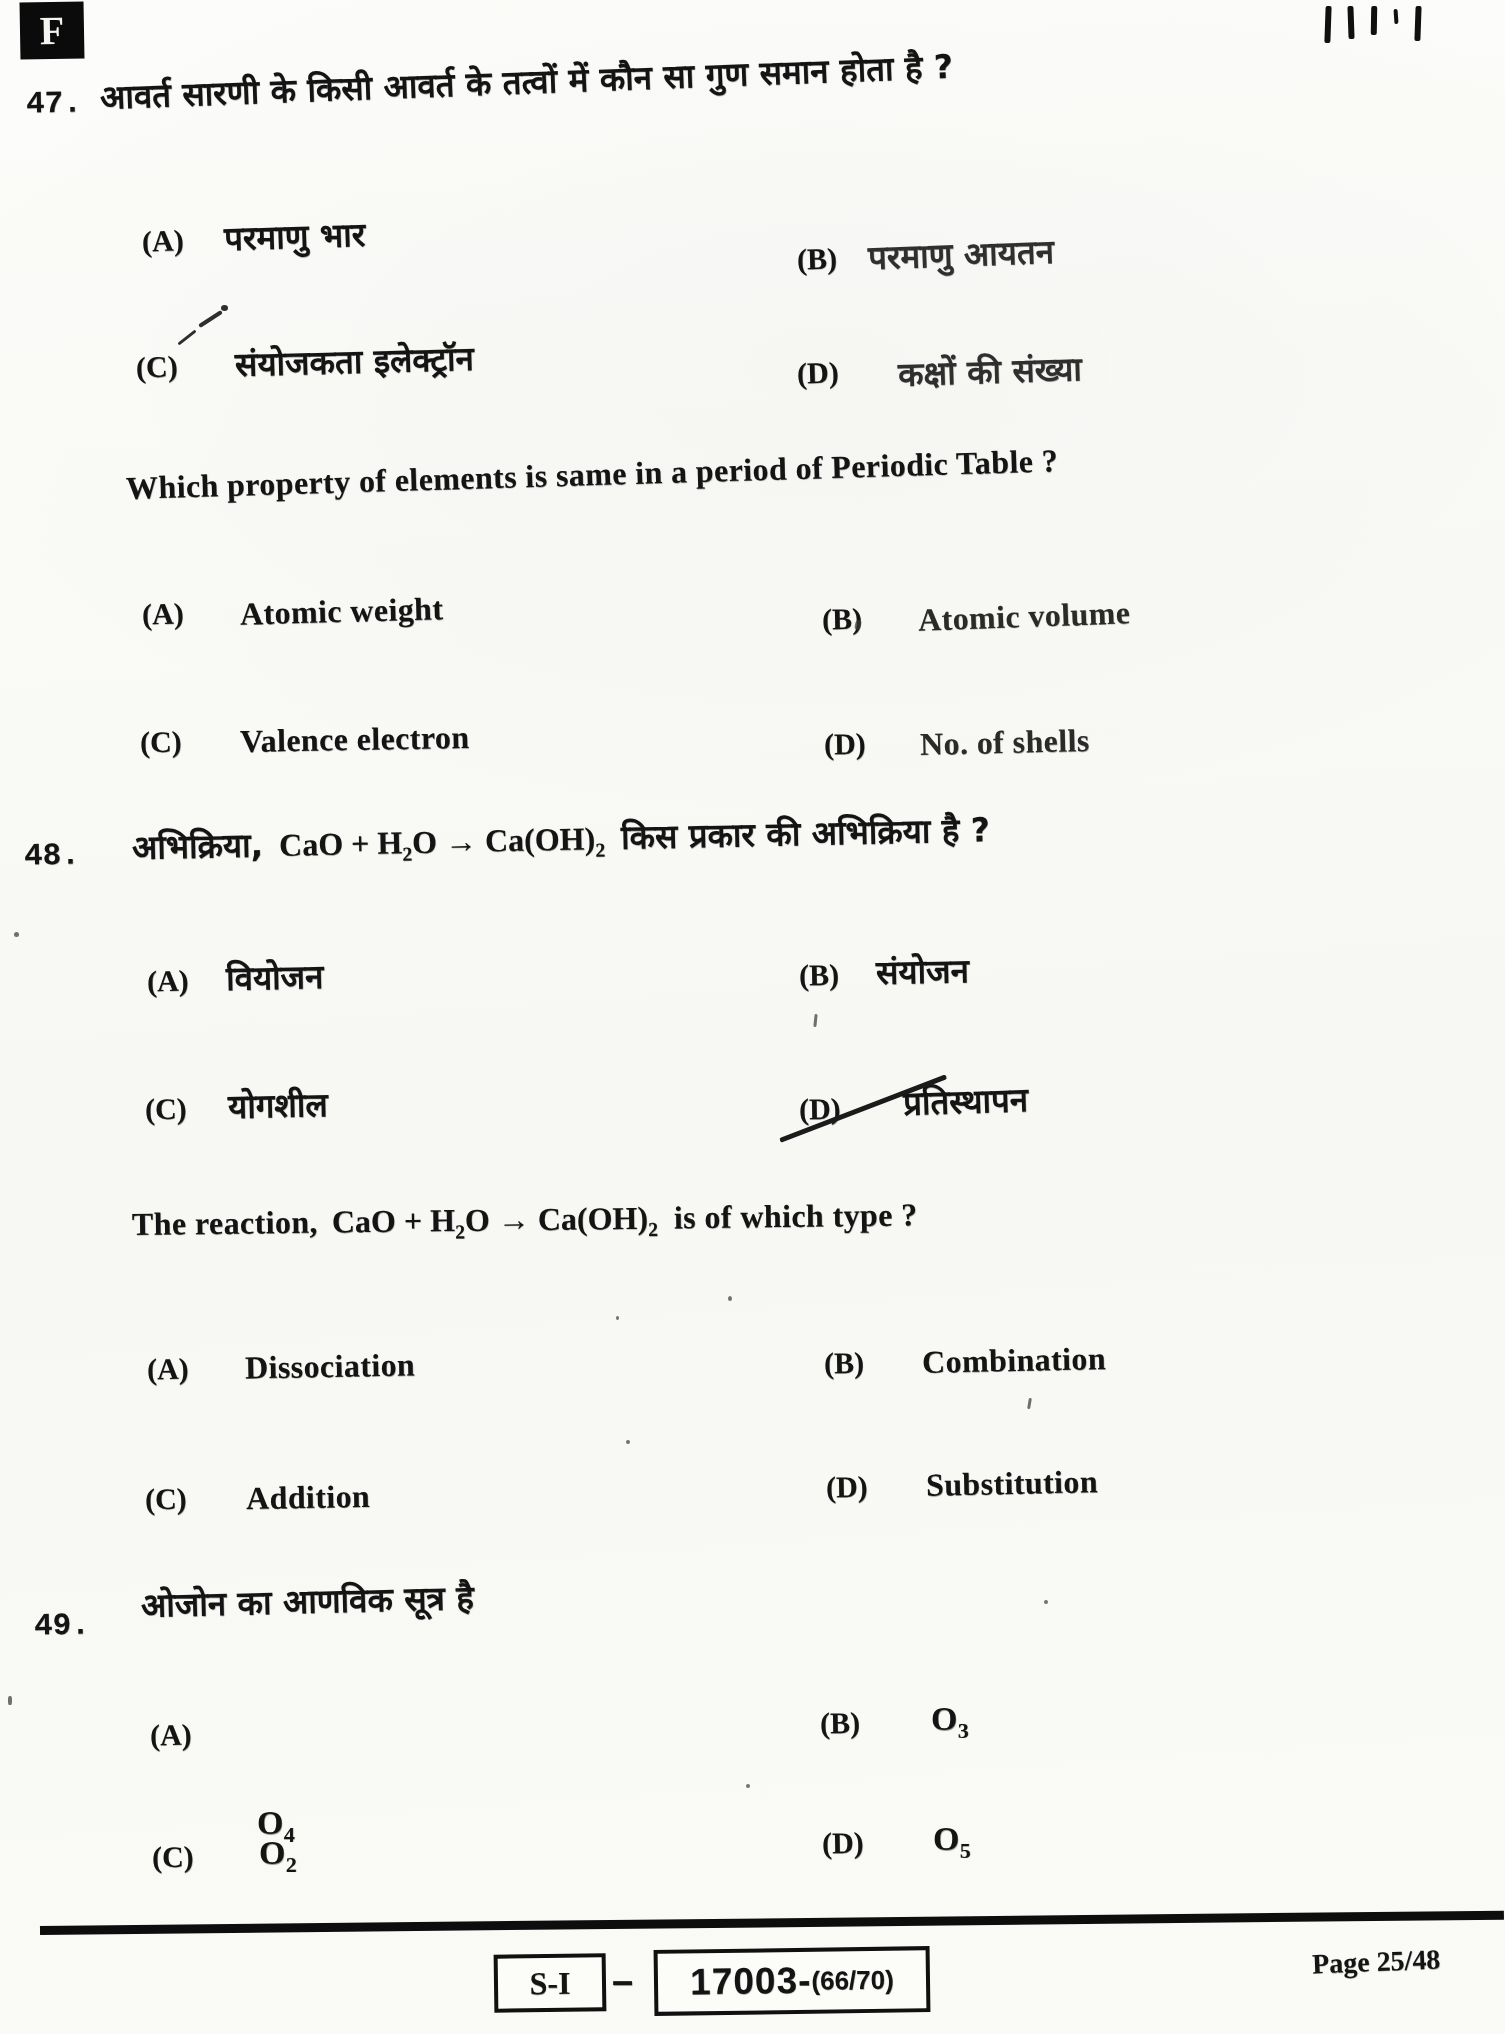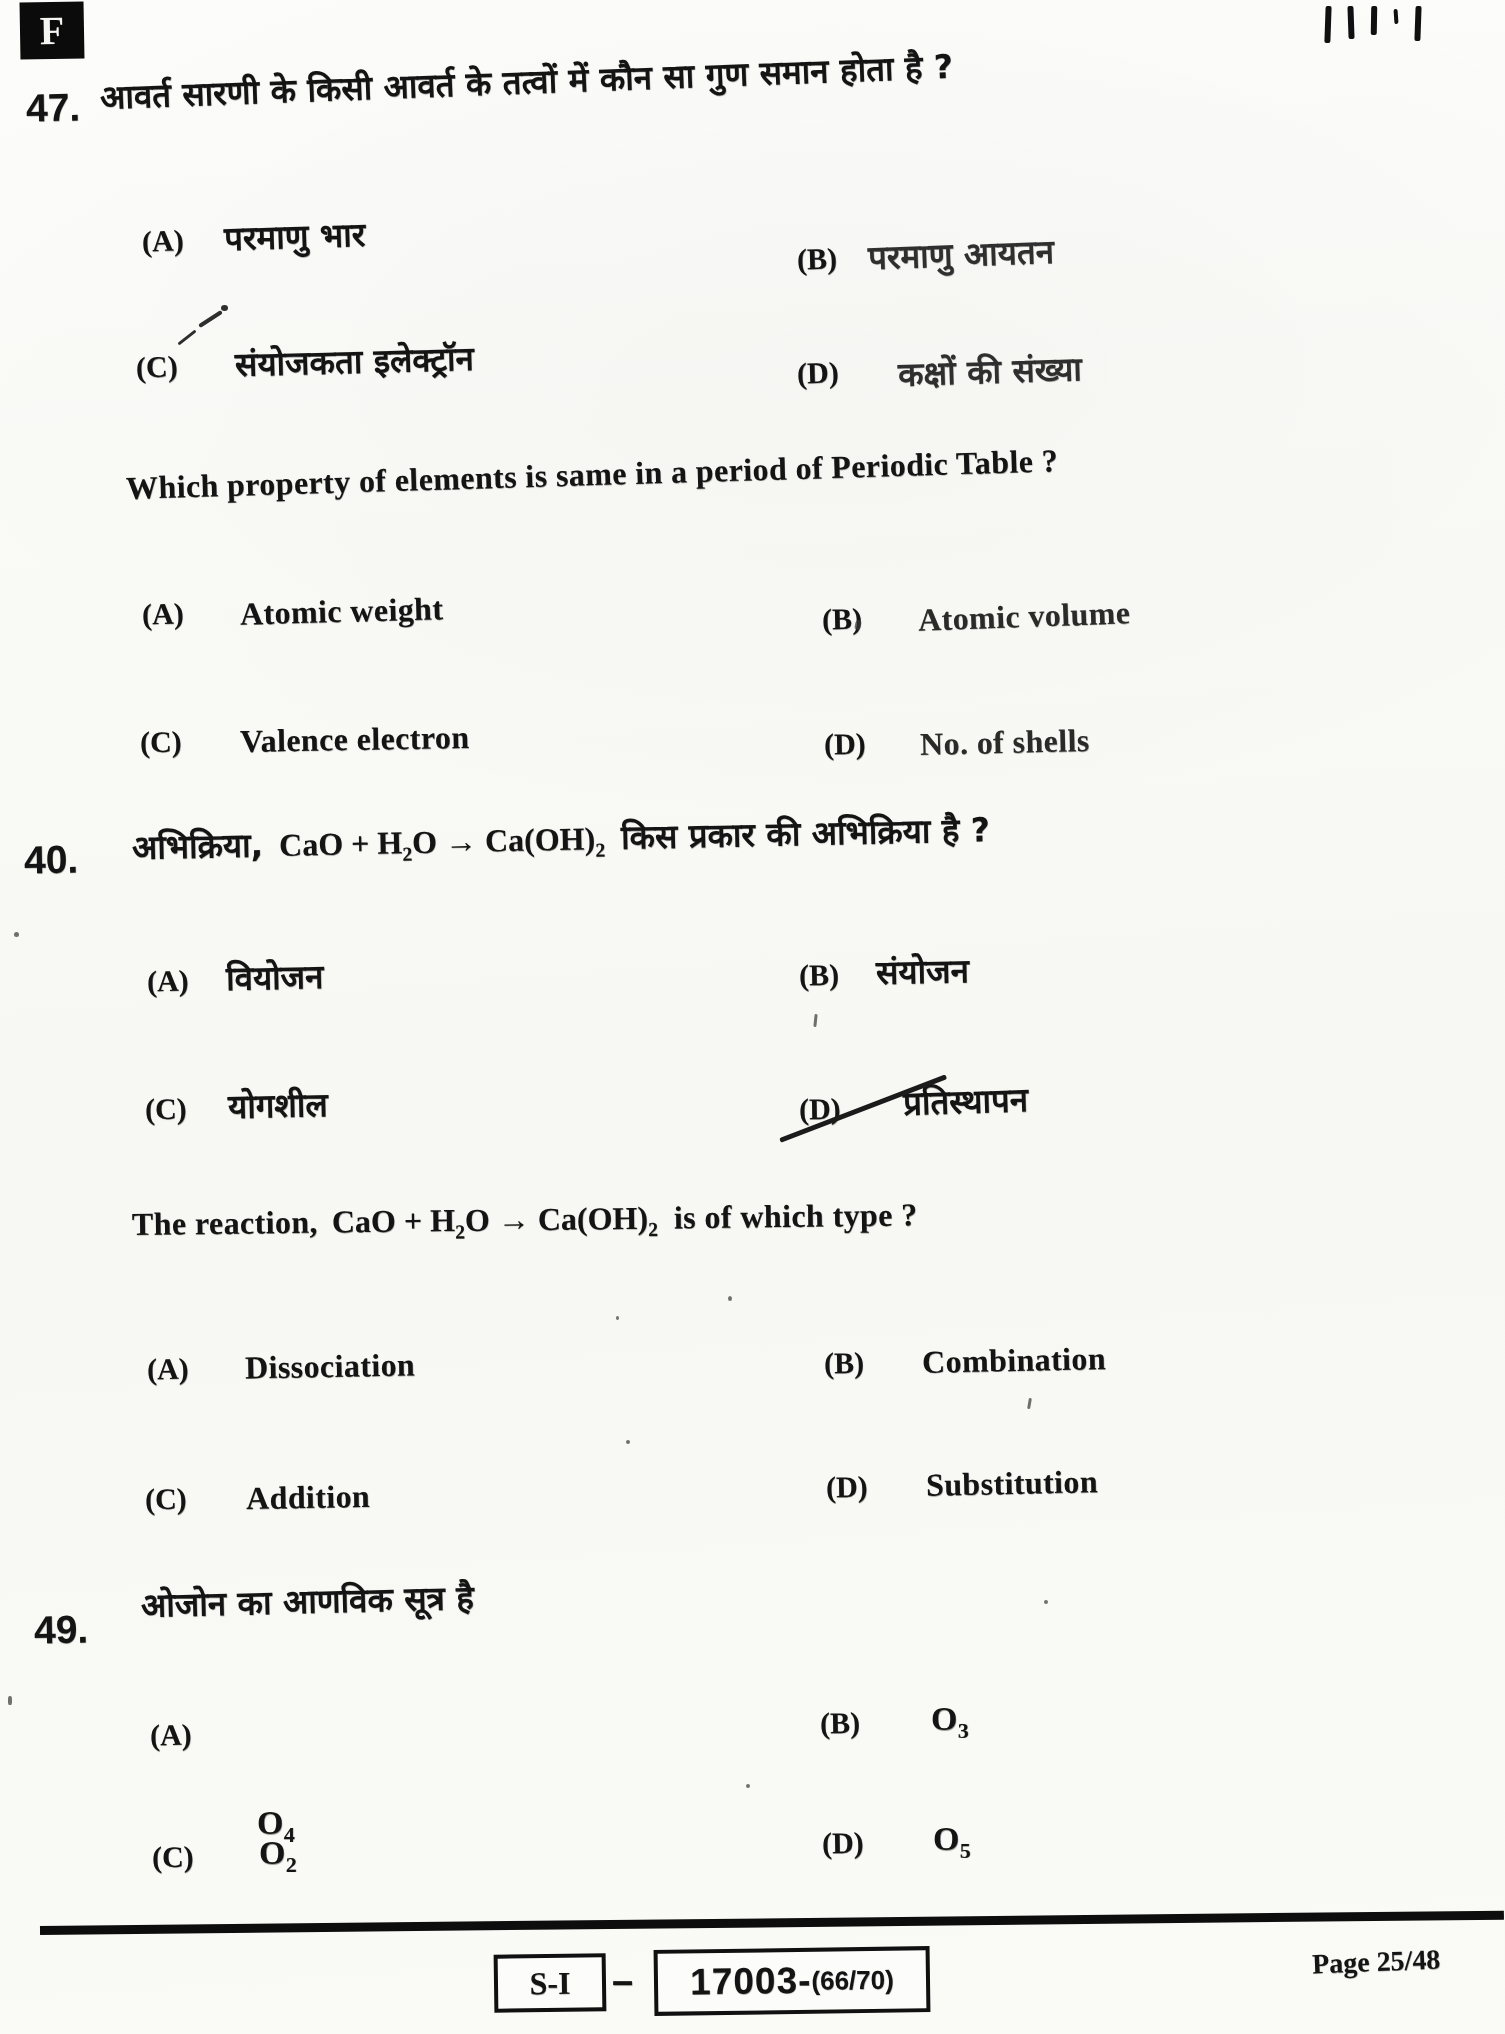--- a/index.html
+++ b/index.html
@@ -16,7 +16,7 @@
   }
   .abs { position: absolute; white-space: nowrap; }
   .ink { text-shadow: 0.4px 0.6px 0.7px rgba(15,15,15,0.42); }
-  .qnum { font-family: Liberation Sans, sans-serif; font-weight: 700; font-size: 39px; }
+  .qnum { font-family: Liberation Mono, monospace; font-weight: 700; font-size: 31px; }
   .hi   { font-family: "DejaVu Sans", "Liberation Sans", sans-serif; font-weight: 700; font-size: 33px; }
   .en   { font-family: "Liberation Serif", "DejaVu Serif", serif; font-weight: 700; font-size: 32px; letter-spacing: 0.4px; }
   .mk   { font-family: "Liberation Serif", "DejaVu Serif", serif; font-weight: 700; font-size: 30px; }

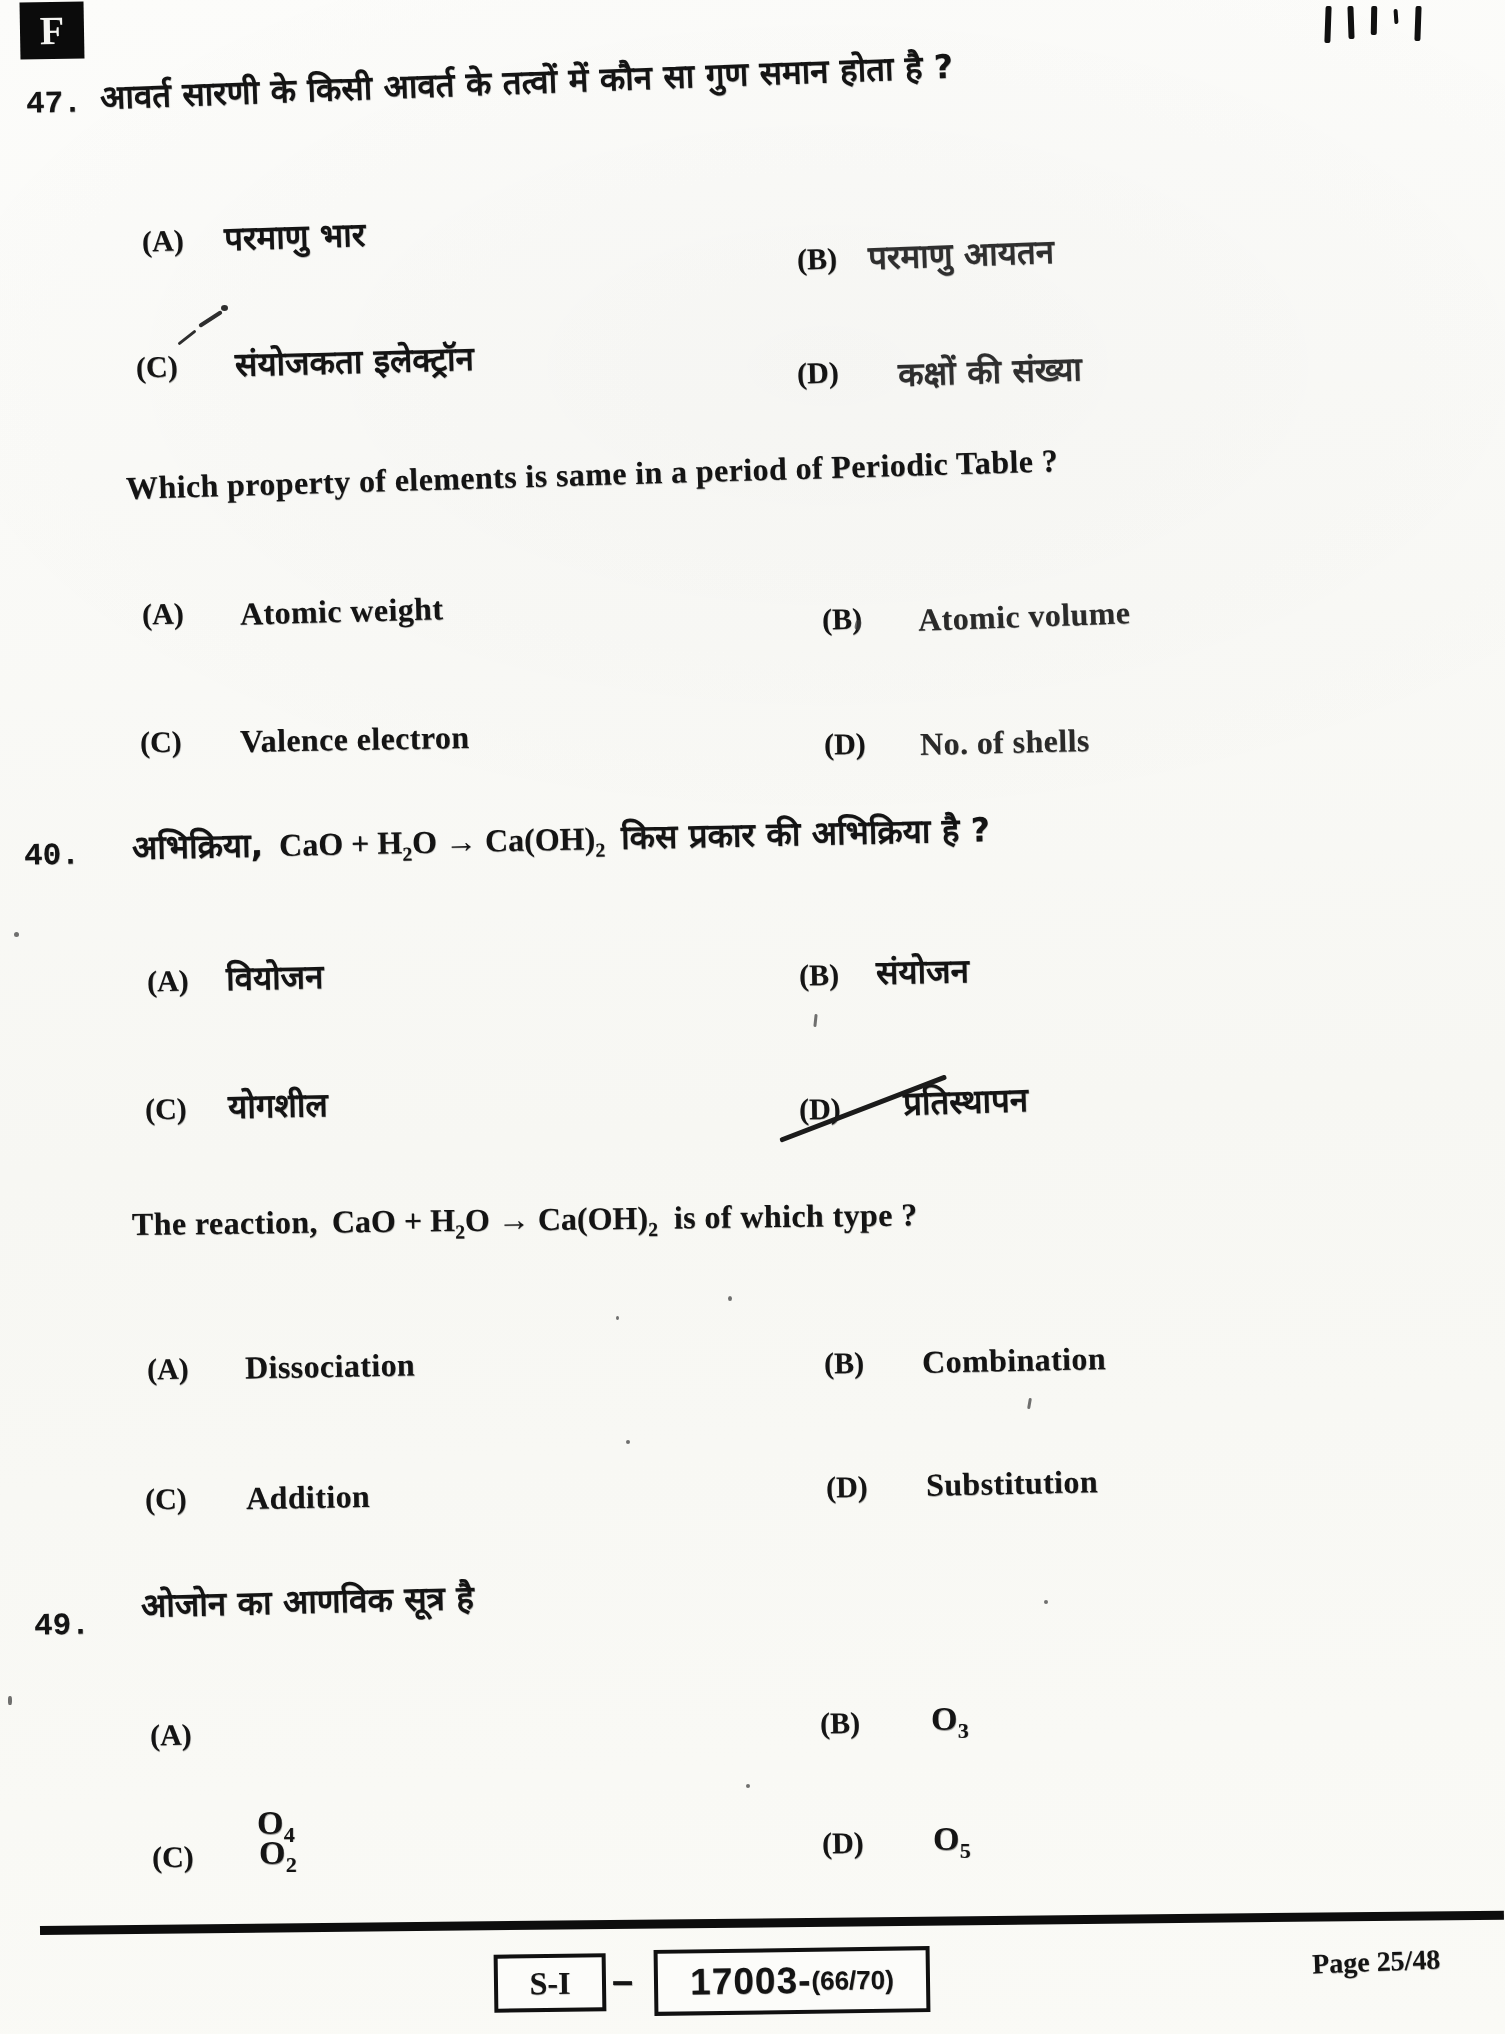--- a/index.html
+++ b/index.html
@@ -101,7 +101,7 @@
   <span class="abs mk ink" style="left:824px; top:727px; transform:rotate(-1deg);">(D)</span>
   <span class="abs en ink" style="left:920px; top:724px; transform:rotate(-1.3deg); opacity:0.9;">No. of shells</span>
 
-  <span class="abs qnum ink" style="left:24px; top:838px; transform:rotate(-1deg);">40.</span>
+  <span class="abs qnum ink" style="left:24px; top:838px; transform:rotate(-1deg);">48.</span>
   <div class="abs ink" style="left:132px; top:824px; transform:rotate(-1.2deg); transform-origin:left center;">
     <span class="hi">अभिक्रिया,</span><span class="formula" style="font-size:32px; margin-left:16px;"><span>CaO + H</span><sub>2</sub><span>O → Ca(OH)</span><sub>2</sub></span><span class="hi" style="margin-left:16px;">किस प्रकार की अभिक्रिया है ?</span>
   </div>

